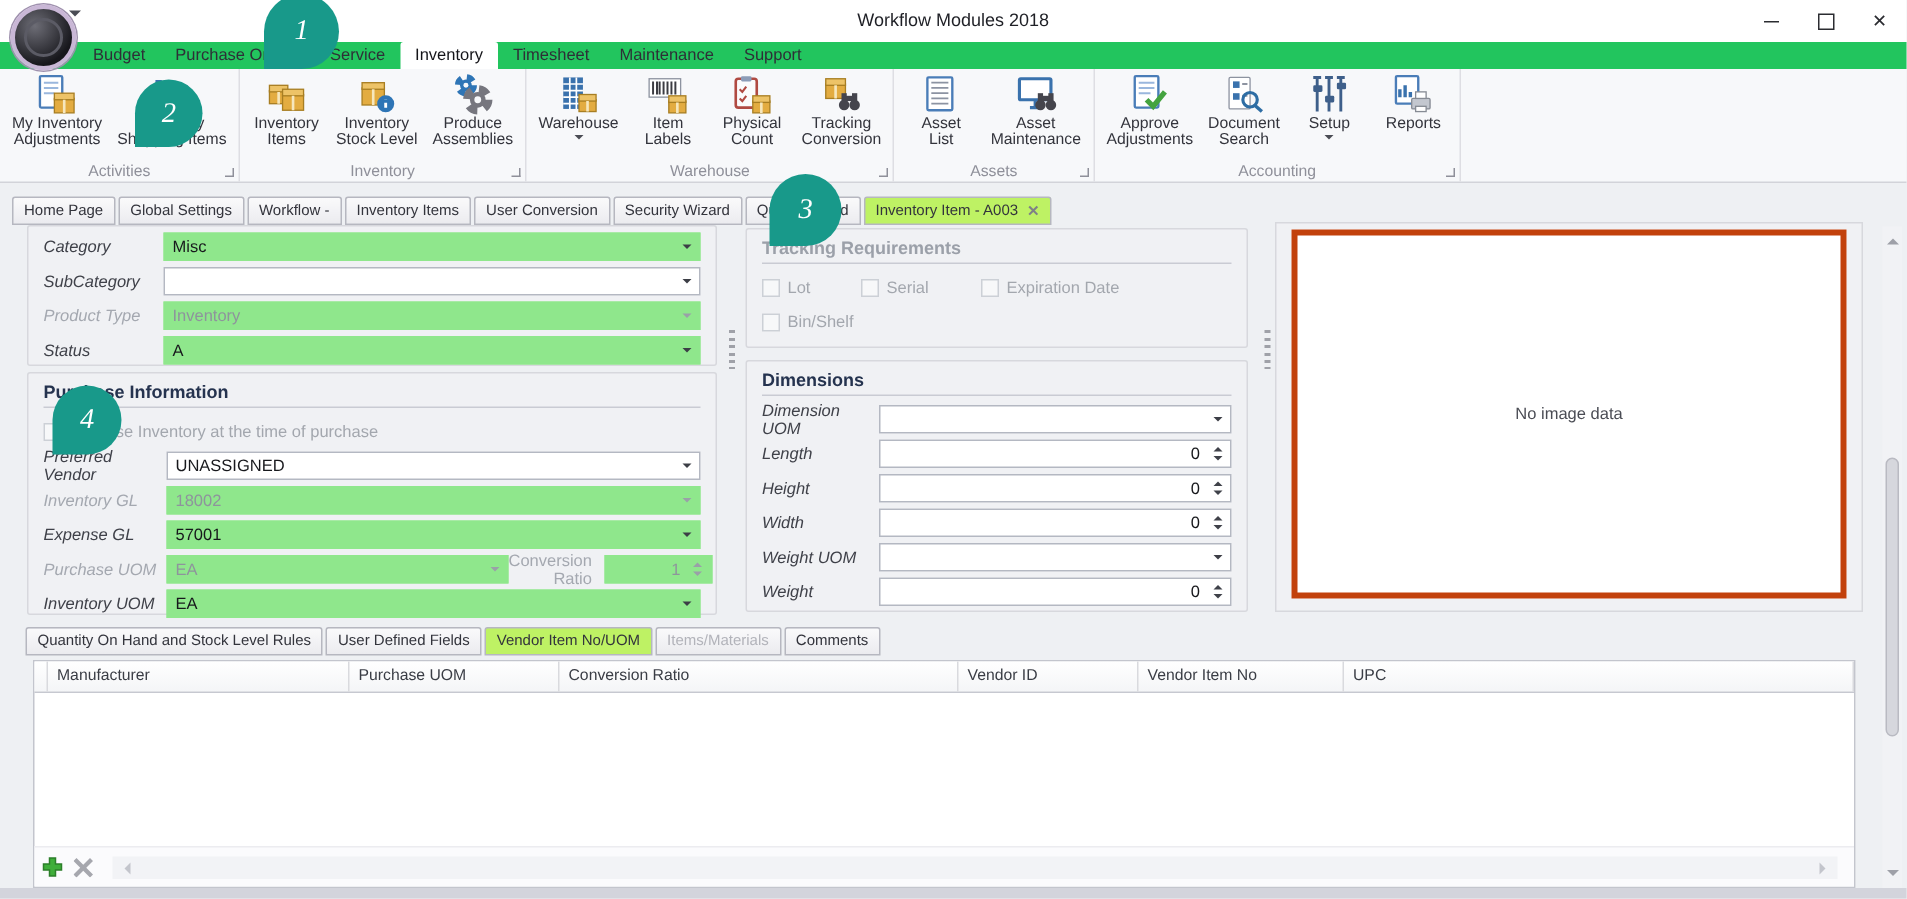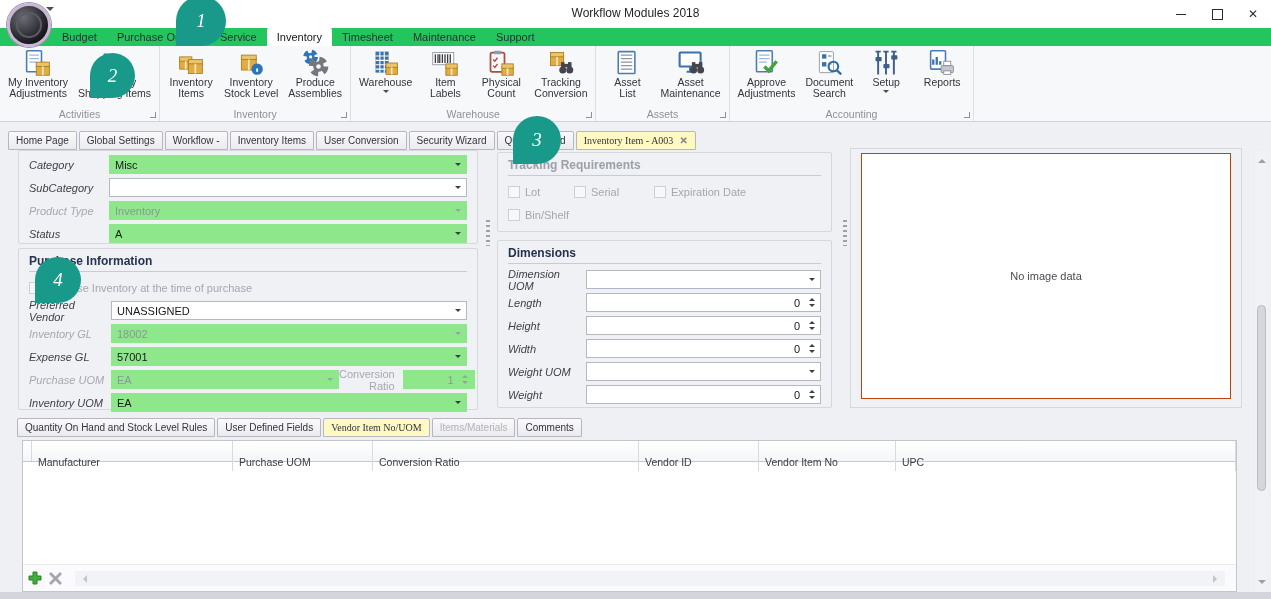--- a/index.html
+++ b/index.html
@@ -40,7 +40,7 @@
   .dtab{display:flex;align-items:center;gap:6px;height:19px;padding:0 7px;margin-right:2px;
     border:1px solid #b6b7c0;border-radius:2px 2px 0 0;box-sizing:border-box;
     background:linear-gradient(#fafafb,#ebebef);font-size:10px;color:#33343c;white-space:nowrap;}
-  .dtab.active{background:#fef9c3;z-index:2;font-family:Liberation Serif, serif;}
+  .dtab.active{background:#bef264;z-index:2;}
   .dtab.disabled{color:#b2b3ba;}
   .dtab .close{color:#7e8087;font-weight:bold;font-size:10px;}
   

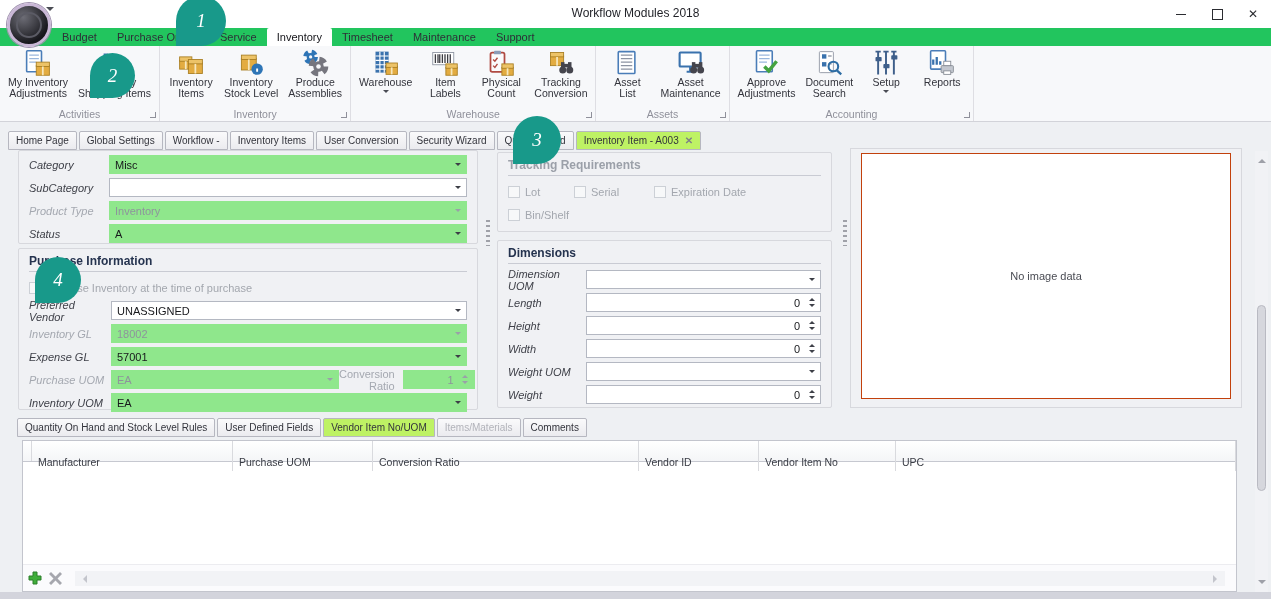--- a/index.html
+++ b/index.html
@@ -74,7 +74,7 @@
   .img-outer{position:absolute;left:850px;top:148px;width:392px;height:260px;background:#f0f1f4;
     border:1px solid #d7d8dd;box-sizing:border-box;}
   .img-inner{position:absolute;left:10px;right:10px;top:4px;bottom:8px;background:#fff;
-    border:1px solid #c2410c;display:flex;align-items:center;justify-content:center;color:#4a4c54;font-size:11px;}
+    border:4px solid #c2410c;display:flex;align-items:center;justify-content:center;color:#4a4c54;font-size:11px;}
   
   .grid{position:absolute;left:22px;top:440px;width:1215px;height:152px;background:#fff;
     border:1px solid #c3c5cd;box-sizing:border-box;}

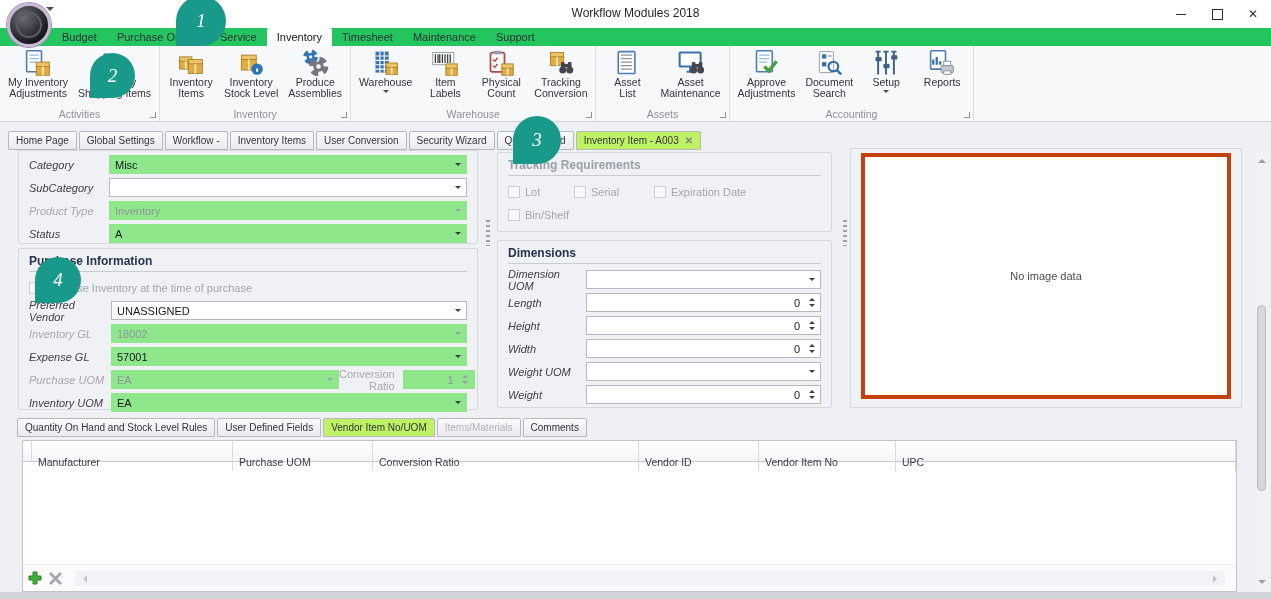--- a/index.html
+++ b/index.html
@@ -79,7 +79,7 @@
   .grid{position:absolute;left:22px;top:440px;width:1215px;height:152px;background:#fff;
     border:1px solid #c3c5cd;box-sizing:border-box;}
   .grid-header{display:flex;height:20px;background:linear-gradient(#ffffff,#f4f5f7);border-bottom:1px solid #c6c8d0;}
-  .gh-cell{box-sizing:border-box;border-right:1px solid #d9dade;padding:15px 6px;font-size:10.5px;color:#3a3d45;overflow:hidden;white-space:nowrap;}
+  .gh-cell{box-sizing:border-box;border-right:1px solid #d9dade;padding:3px 6px;font-size:10.5px;color:#3a3d45;overflow:hidden;white-space:nowrap;}
   .grid-footer{position:absolute;left:0;right:0;bottom:0;height:26px;background:#fbfbfd;border-top:1px solid #ececf0;
     display:flex;align-items:center;padding:0 5px;gap:7px;}
   .hscroll{flex:1;height:15px;margin:0 6px;background:#f2f3f6;position:relative;}

